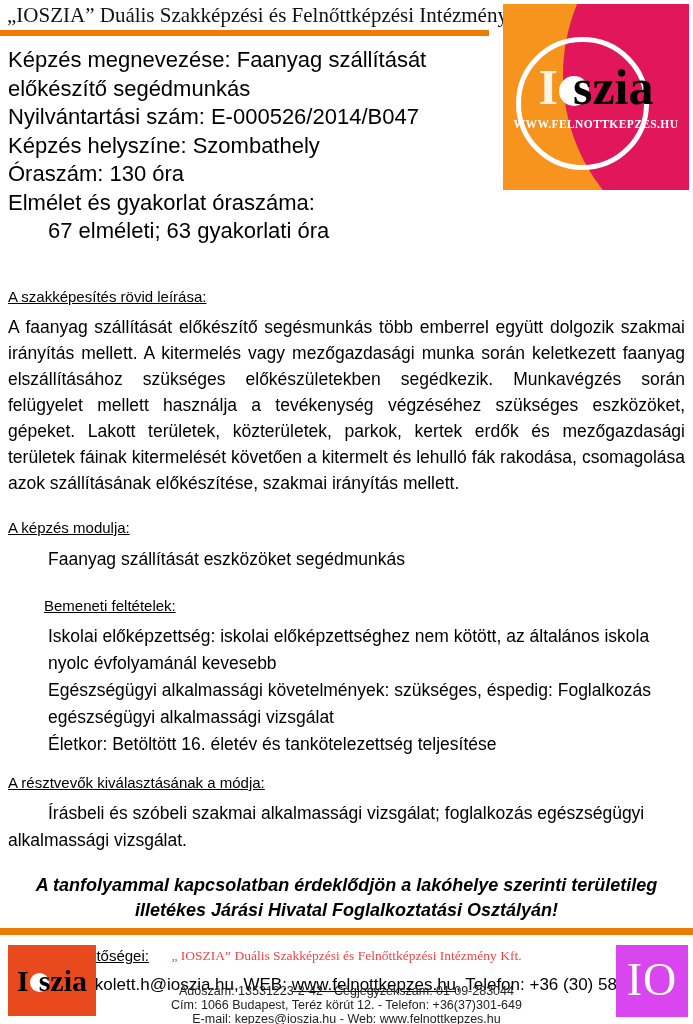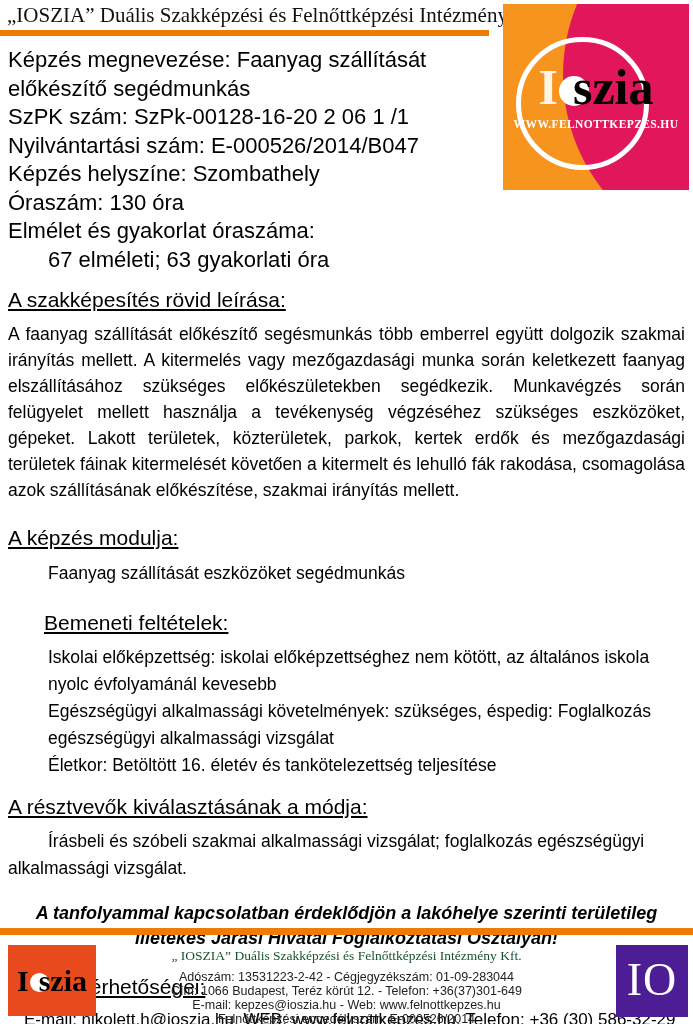--- a/index.html
+++ b/index.html
@@ -125,7 +125,6 @@
   <div class="head-block">
     <div>Képzés megnevezése: Faanyag szállítását</div>
     <div>előkészítő segédmunkás</div>
-    <div>SzPK szám: SzPk-00128-16-20 2 06 1 /1</div>
     <div>Nyilvántartási szám: E-000526/2014/B047</div>
     <div>Képzés helyszíne: Szombathely</div>
     <div>Óraszám: 130 óra</div>

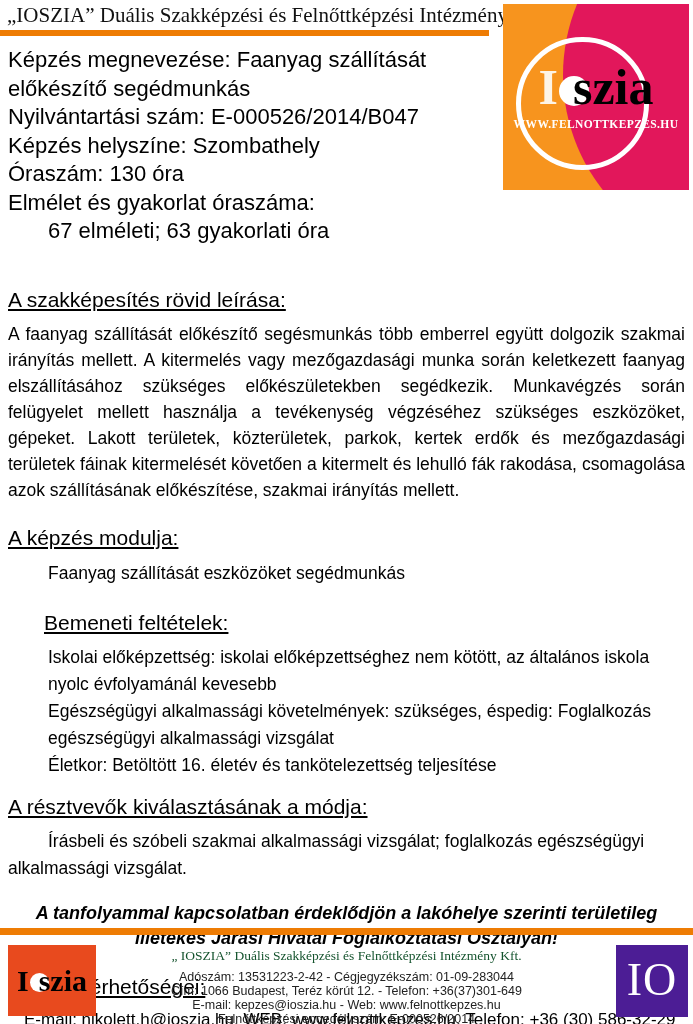--- a/index.html
+++ b/index.html
@@ -55,7 +55,7 @@
   
   .content { position:absolute; left:8px; right:8px; top:288px; font-size:17.5px; }
   .sec-h {
-    font-size:21px; text-decoration:underline; font-weight:normal;
+    font-size:15px; text-decoration:underline; font-weight:normal;
     margin:0; padding:0;
   }
   .desc-p { margin:9px 0 8px 0; line-height:26px; text-align:justify; }

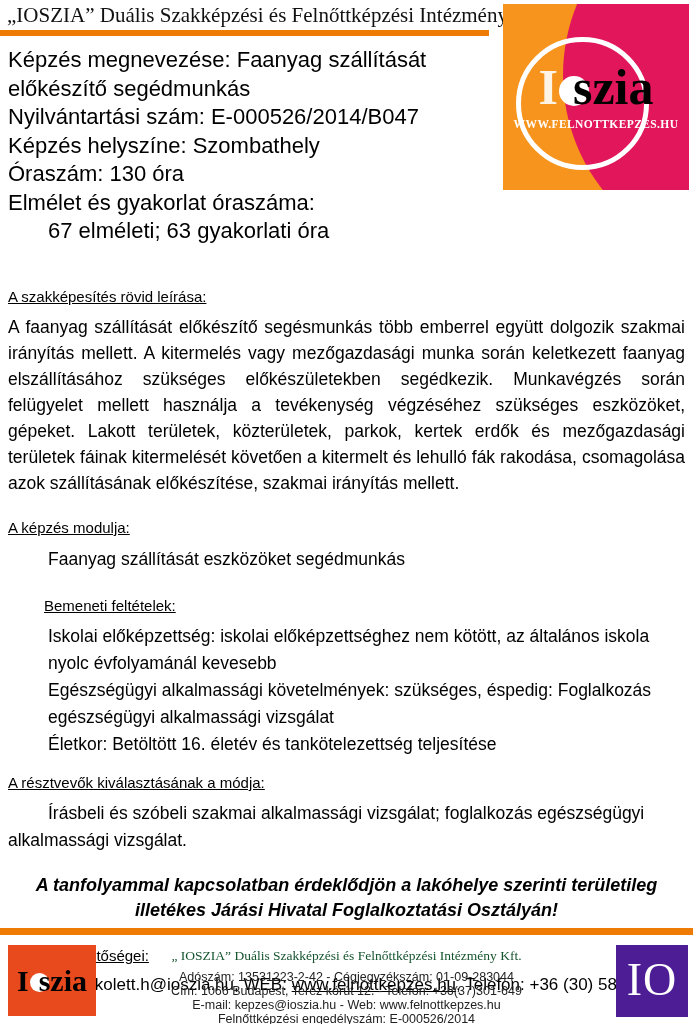--- a/index.html
+++ b/index.html
@@ -95,7 +95,7 @@
   }
   .fcenter .company {
     font-family:"Liberation Serif", serif; font-size:13.5px;
-    margin-bottom:6px; color:#14532d;
+    margin-bottom:20px; color:#ef4444;
   }
   .fcenter .fline { font-size:12.5px; line-height:14px; }
   .rlogo {

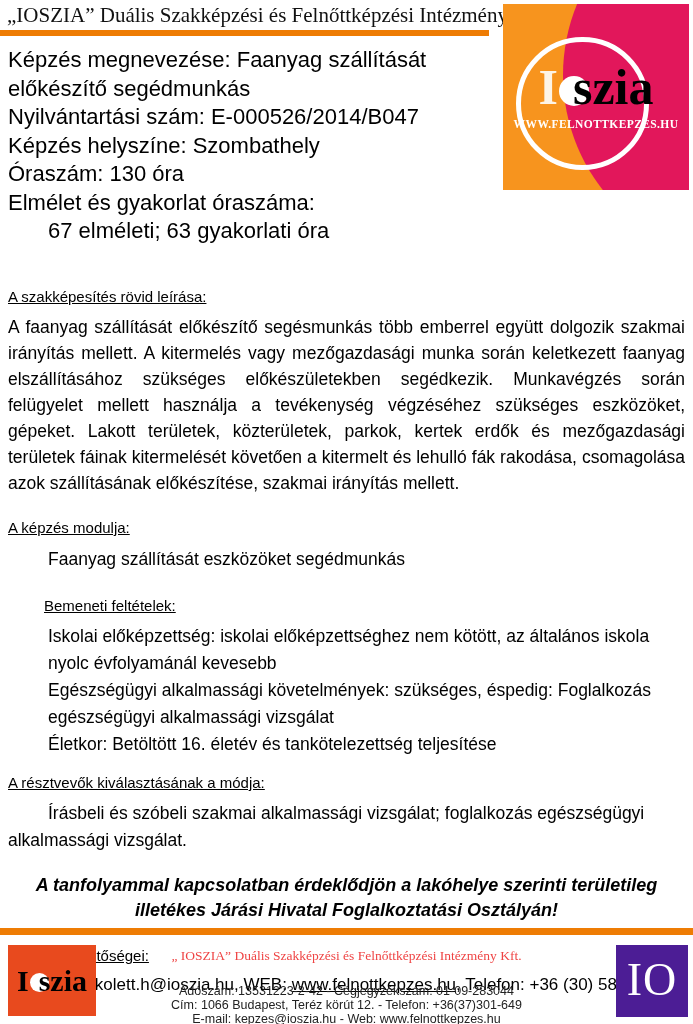--- a/index.html
+++ b/index.html
@@ -100,7 +100,7 @@
   .fcenter .fline { font-size:12.5px; line-height:14px; }
   .rlogo {
     position:absolute; left:616px; top:945px; width:72px; height:72px;
-    background:#4c1d95; text-align:center;
+    background:#d946ef; text-align:center;
   }
   .rlogo-text {
     font-family:"Liberation Serif", serif; font-size:46px;

